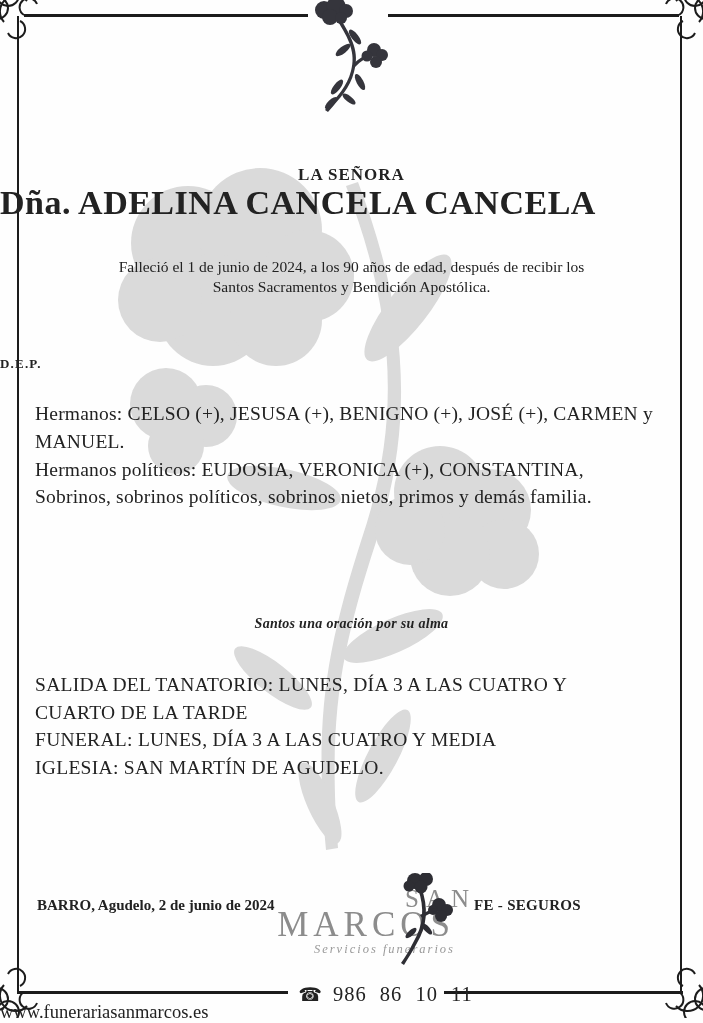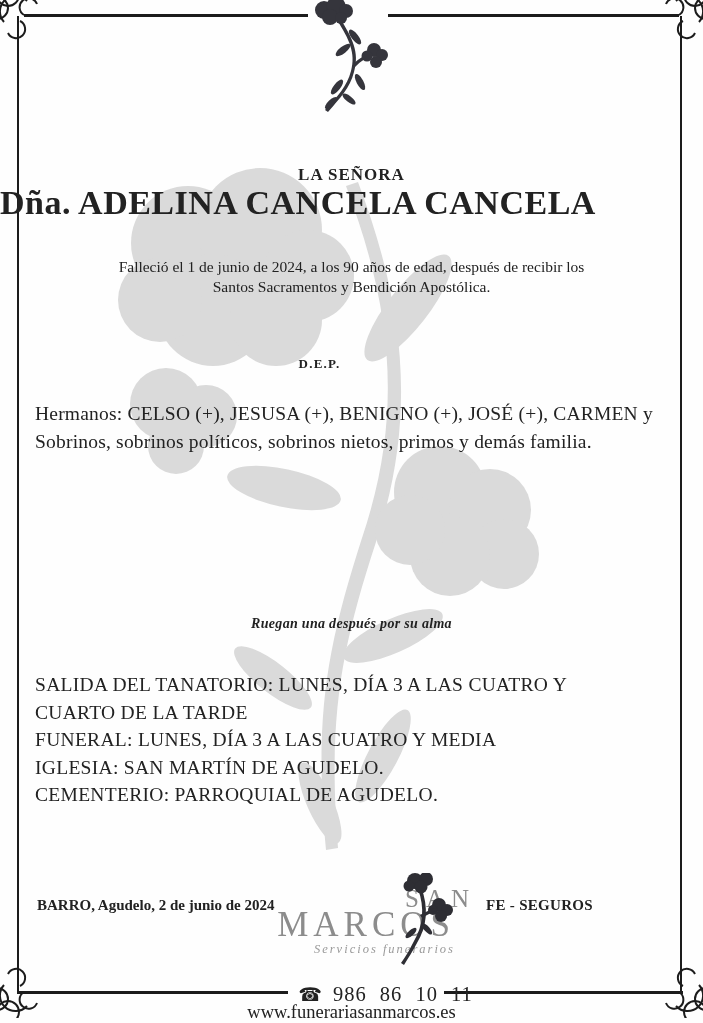--- a/index.html
+++ b/index.html
@@ -35,8 +35,8 @@
     font-weight:bold;font-size:34px;letter-spacing:.5px;white-space:nowrap;}
   .death-note{left:0;top:257px;width:703px;text-align:center;
     font-size:15.5px;line-height:19.5px;}
-  .dep{left:0;top:356px;width:575px;text-align:center;
-    font-weight:bold;font-size:13px;letter-spacing:1.2px;margin-left:32px;}
+  .dep{left:0;top:356px;width:575px;
+    font-weight:bold;font-size:13px;letter-spacing:1.2px;}
   .family{left:35px;top:400px;width:640px;
     font-size:19.5px;line-height:27.8px;letter-spacing:.2px;}
   .prayer{left:0;top:616px;width:703px;text-align:center;

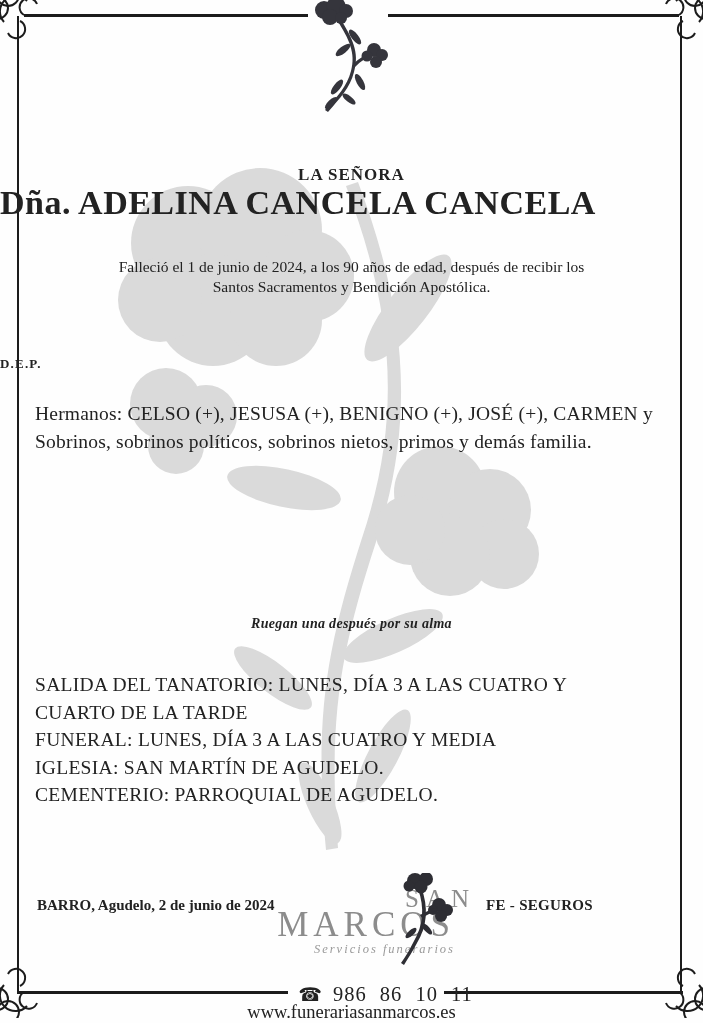--- a/index.html
+++ b/index.html
@@ -170,6 +170,7 @@
 
   <div class="tx family">
     <div>Hermanos: CELSO (+), JESUSA (+), BENIGNO (+), JOSÉ (+), CARMEN y</div>
+    <div>MANUEL.</div>
     <div>Sobrinos, sobrinos políticos, sobrinos nietos, primos y demás familia.</div>
   </div>
 

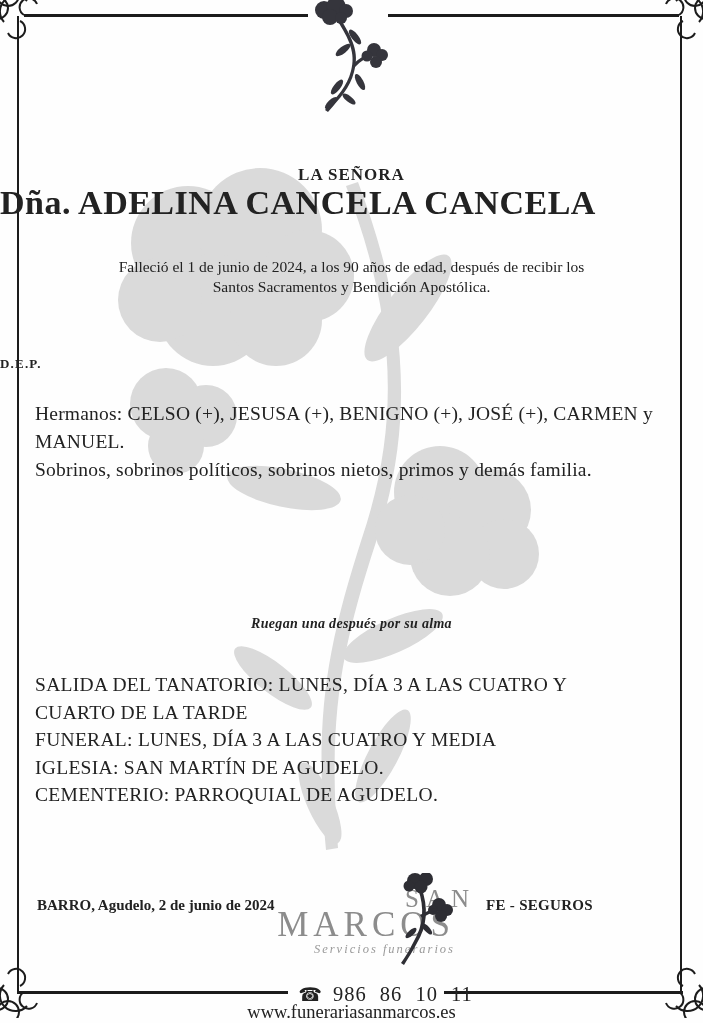--- a/index.html
+++ b/index.html
@@ -171,6 +171,7 @@
   <div class="tx family">
     <div>Hermanos: CELSO (+), JESUSA (+), BENIGNO (+), JOSÉ (+), CARMEN y</div>
     <div>MANUEL.</div>
+    <div>Hermanos políticos: EUDOSIA, VERONICA (+), CONSTANTINA,</div>
     <div>Sobrinos, sobrinos políticos, sobrinos nietos, primos y demás familia.</div>
   </div>
 

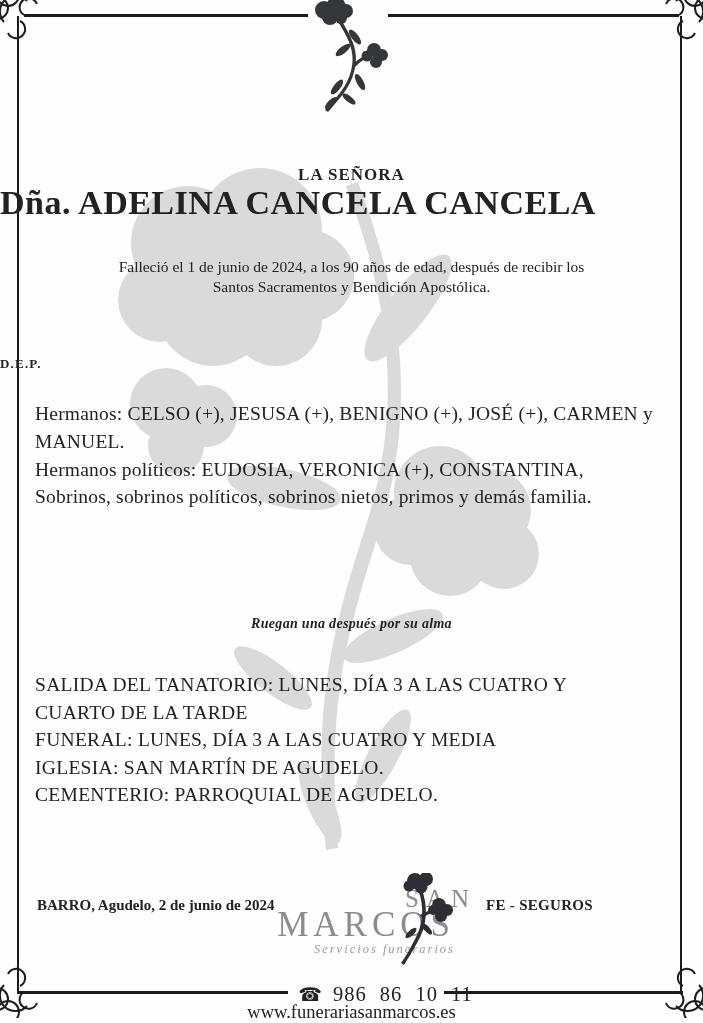--- a/index.html
+++ b/index.html
@@ -175,7 +175,7 @@
     <div>Sobrinos, sobrinos políticos, sobrinos nietos, primos y demás familia.</div>
   </div>
 
-  <div class="tx prayer">Ruegan una después por su alma</div>
+  <div class="tx prayer">Santos una oración por su alma</div>
 
   <div class="tx schedule">
     <div>SALIDA DEL TANATORIO: LUNES, DÍA 3 A LAS CUATRO Y</div>

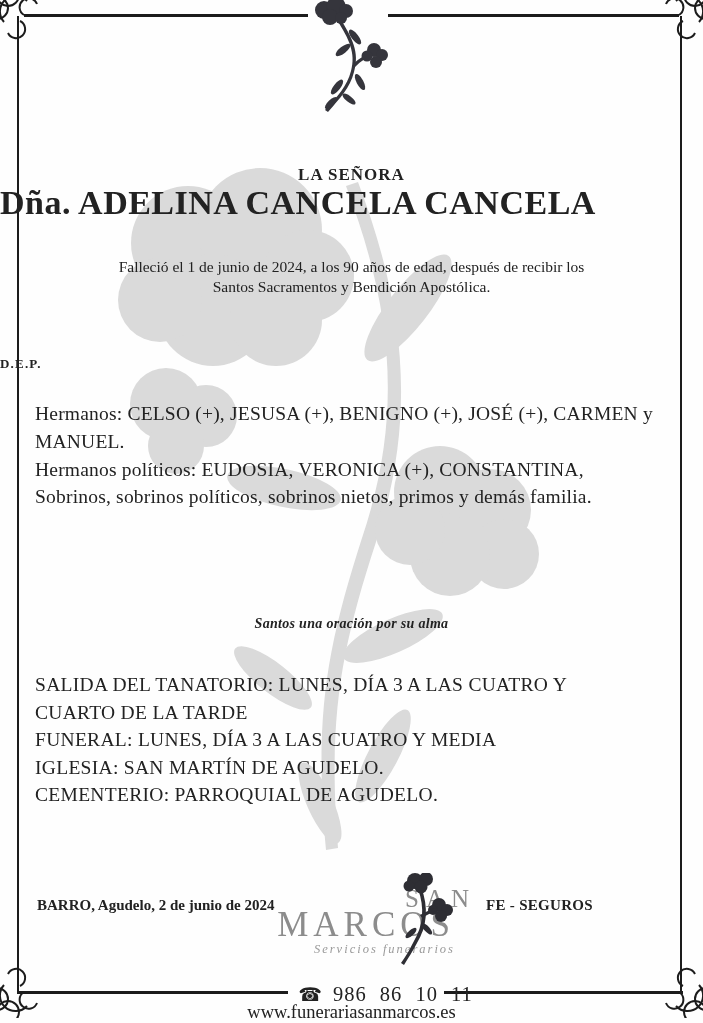--- a/index.html
+++ b/index.html
@@ -182,7 +182,6 @@
     <div>CUARTO DE LA TARDE</div>
     <div>FUNERAL: LUNES, DÍA 3 A LAS CUATRO Y MEDIA</div>
     <div>IGLESIA: SAN MARTÍN DE AGUDELO.</div>
-    <div>CEMENTERIO: PARROQUIAL DE AGUDELO.</div>
   </div>
 
   <div class="tx place-date">BARRO, Agudelo, 2 de junio de 2024</div>

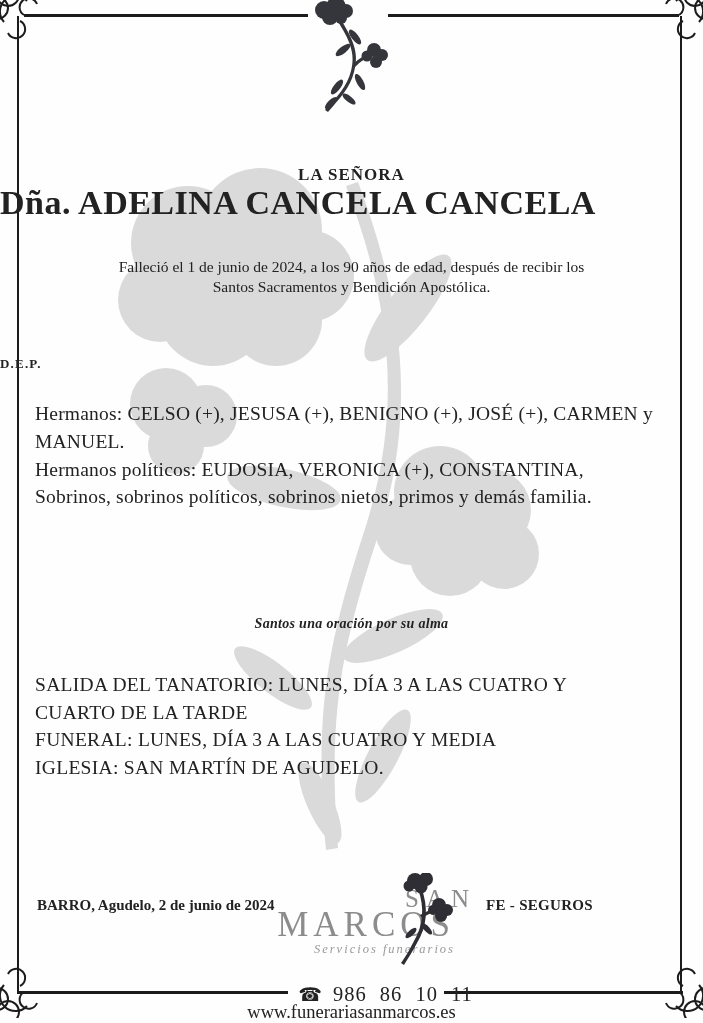--- a/index.html
+++ b/index.html
@@ -45,7 +45,7 @@
     font-size:19.5px;line-height:27.6px;letter-spacing:.3px;}
   
   .place-date{left:37px;top:897px;font-weight:bold;font-size:15px;}
-  .insurance{left:474px;top:897px;font-weight:bold;font-size:15px;letter-spacing:.3px;margin-left:12px;}
+  .insurance{left:474px;top:897px;font-weight:bold;font-size:15px;letter-spacing:.3px;}
   .logo{left:235px;top:886px;width:220px;text-align:right;color:#8c8c8c;z-index:2;}
   .logo-san{font-size:25px;letter-spacing:7px;line-height:26px;transform:translateX(21px);}
   .logo-marcos{font-size:35px;letter-spacing:5px;line-height:33px;margin-top:-4px;}

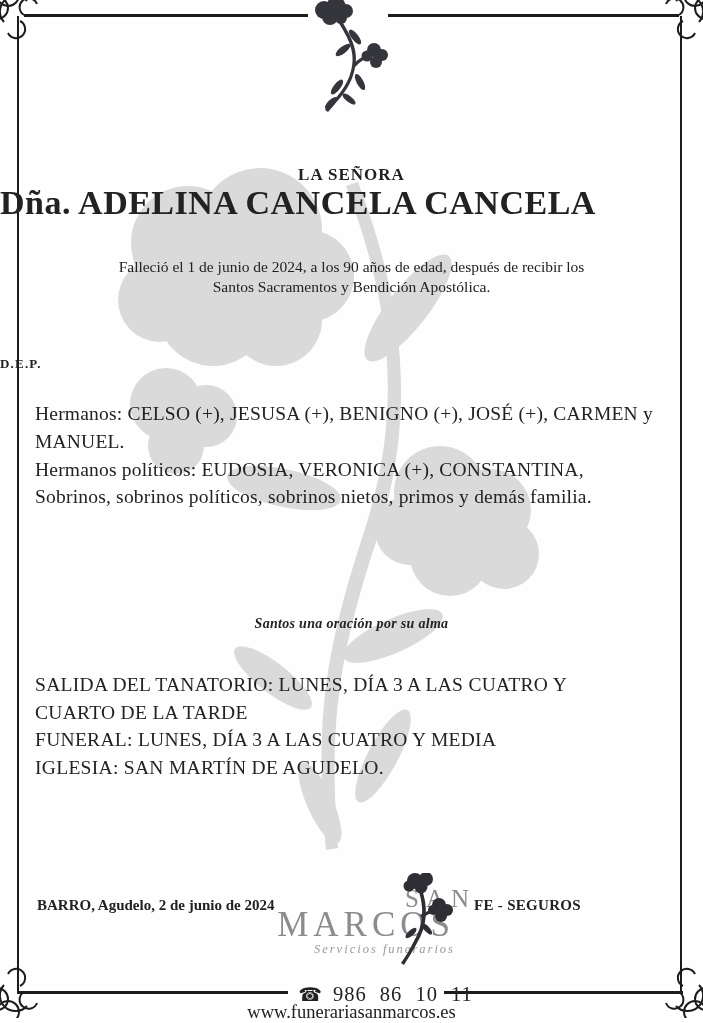--- a/index.html
+++ b/index.html
@@ -54,7 +54,7 @@
   .phone-row{left:0;top:983px;width:703px;text-align:center;font-size:20.5px;
     letter-spacing:1px;word-spacing:7px;z-index:4;margin-left:34px;}
   .phone-glyph{font-family:"DejaVu Sans",sans-serif;font-size:19px;margin-right:10px;}
-  .website{left:0;top:1002px;width:703px;text-align:center;font-size:18.5px;z-index:4;}
+  .website{left:0;top:1002px;width:703px;text-align:left;font-size:18.5px;z-index:4;}
 </style>
 </head>
 <body>

